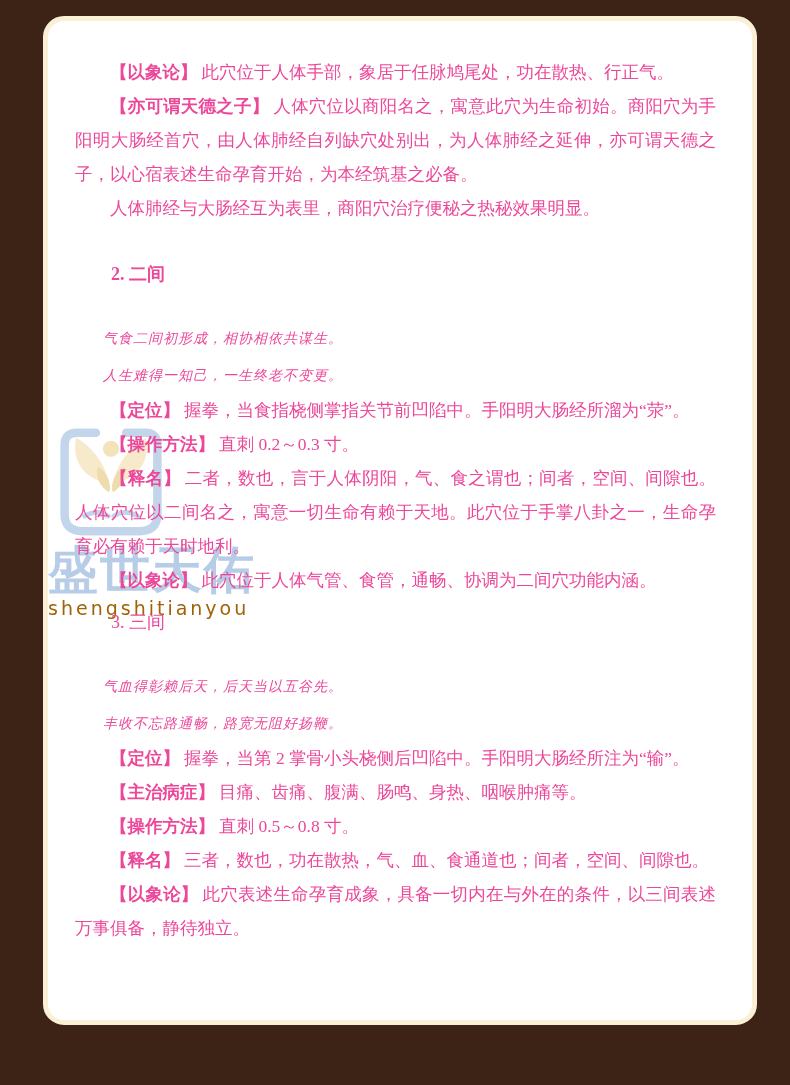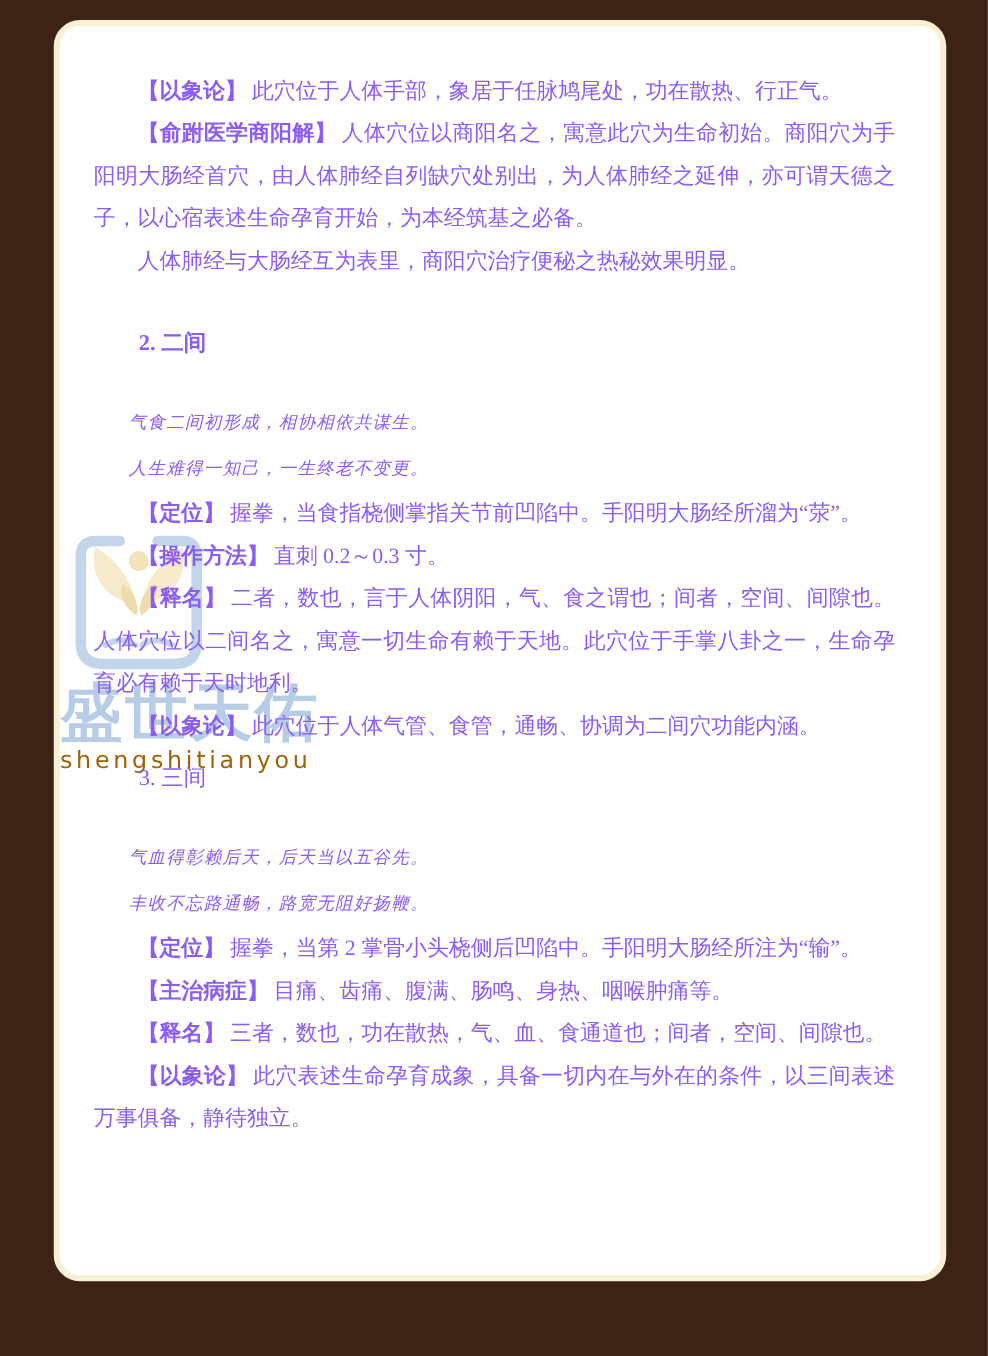--- a/index.html
+++ b/index.html
@@ -69,7 +69,7 @@
     position: relative;
     z-index: 1;
     padding: 34px 36px 0 27px;
-    color: #8b5cf6;
+    color: #ec4899;
   }
   p.para {
     margin: 0;

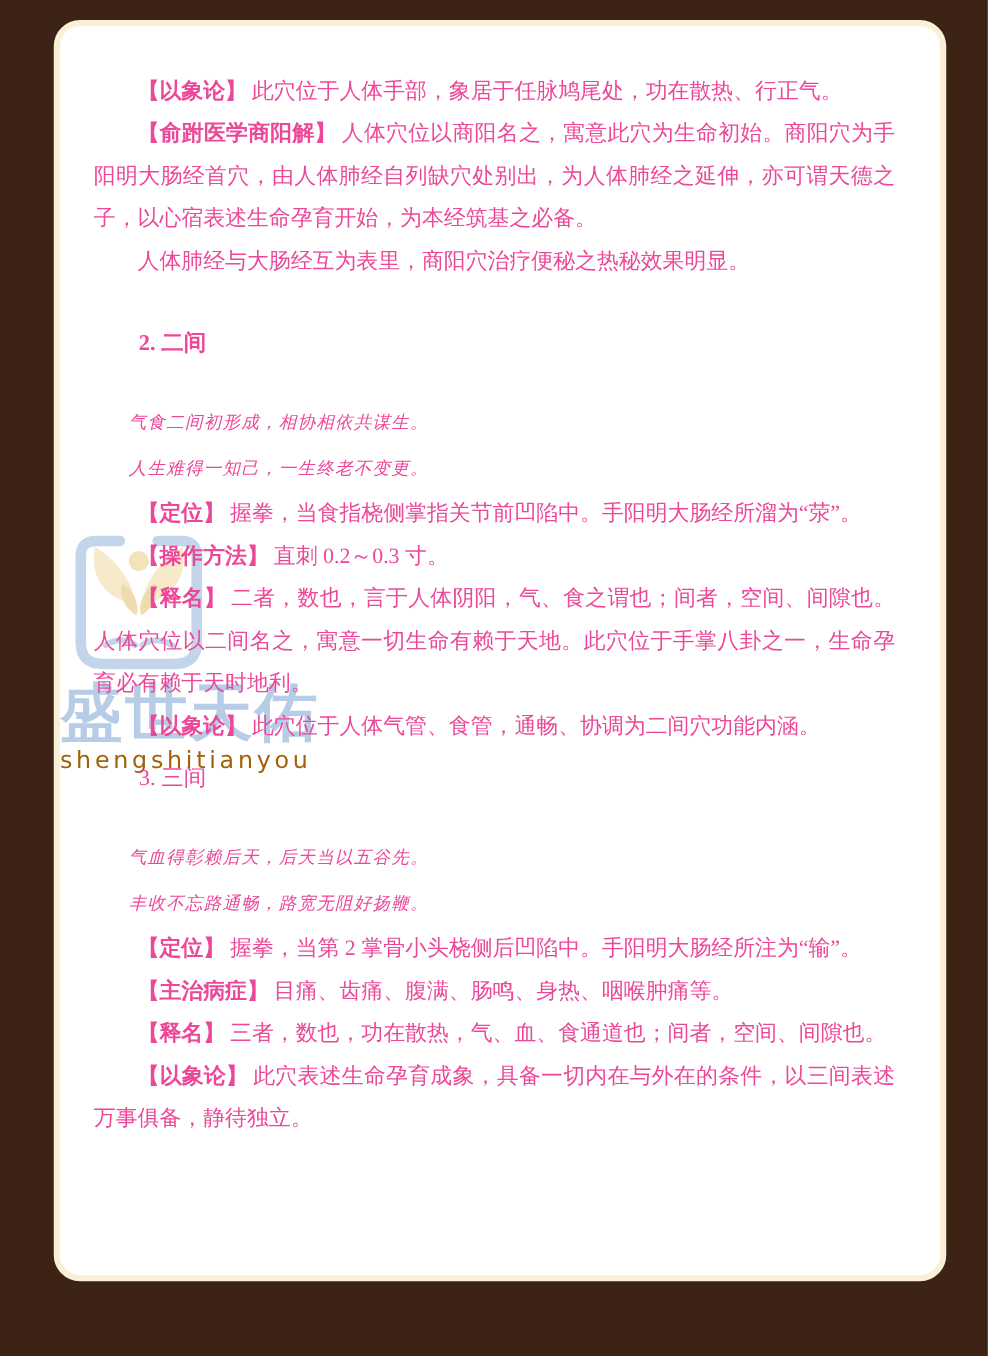--- a/index.html
+++ b/index.html
@@ -128,7 +128,7 @@
 
       <p class="para"><span class="label">【以象论】</span><span>此穴位于人体手部，象居于任脉鸠尾处，功在散热、行正气。</span></p>
 
-      <p class="para"><span class="label">【俞跗医学商阳解】</span><span>人体穴位以商阳名之，寓意此穴为生命初始。商阳穴为手阳明大肠经首穴，由人体肺经自列缺穴处别出，为人体肺经之延伸，亦可谓天德之子，以心宿表述生命孕育开始，为本经筑基之必备。</span></p>
+      <p class="para"><span class="label">【亦可谓天德之子】</span><span>人体穴位以商阳名之，寓意此穴为生命初始。商阳穴为手阳明大肠经首穴，由人体肺经自列缺穴处别出，为人体肺经之延伸，亦可谓天德之子，以心宿表述生命孕育开始，为本经筑基之必备。</span></p>
 
       <p class="para"><span>人体肺经与大肠经互为表里，商阳穴治疗便秘之热秘效果明显。</span></p>
 

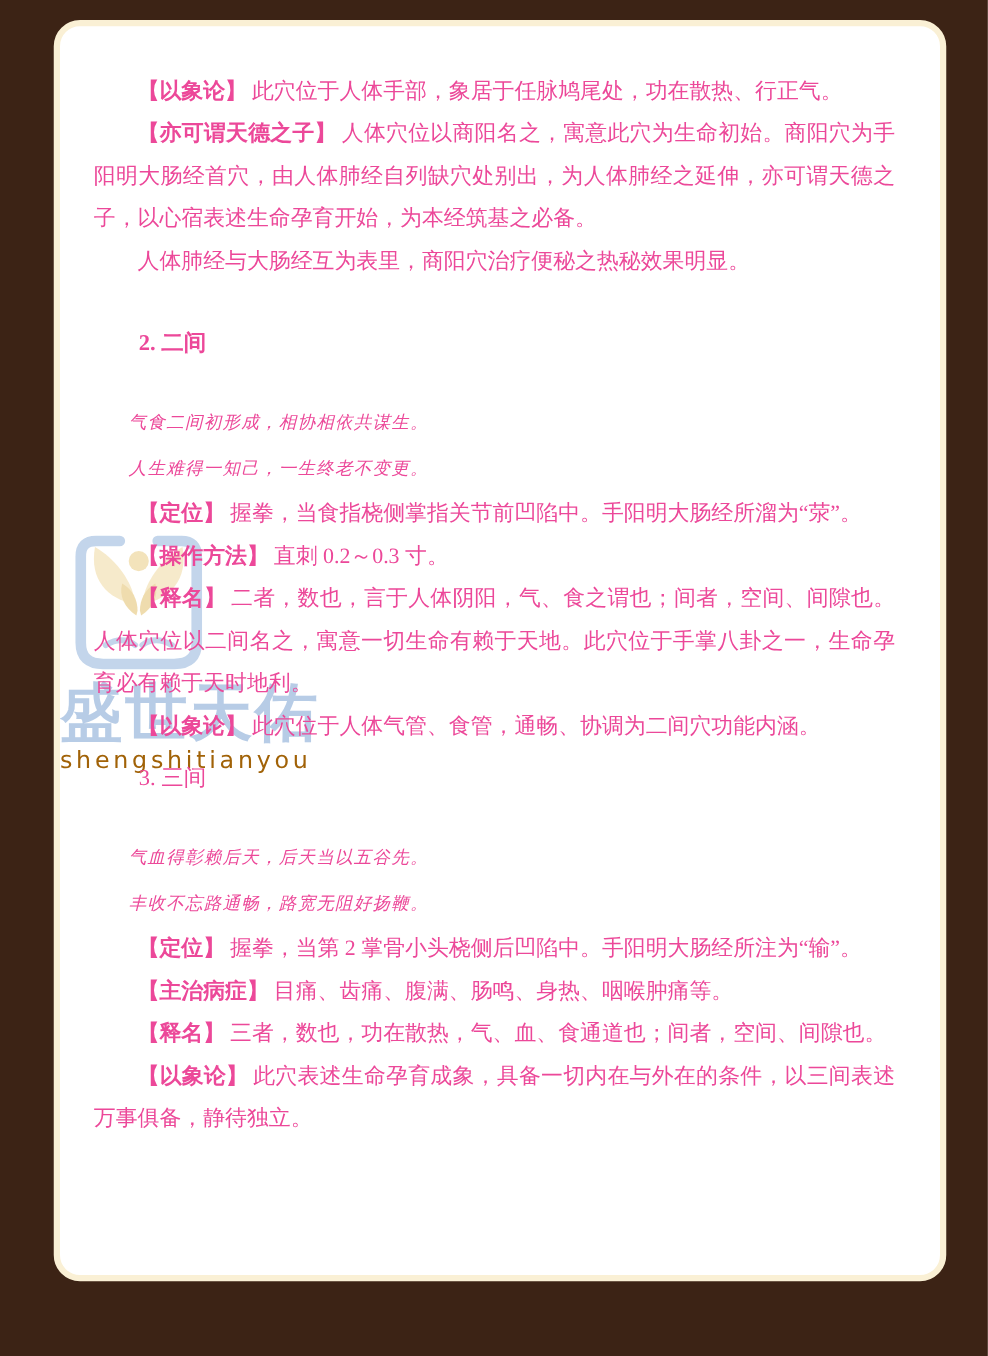--- a/index.html
+++ b/index.html
@@ -155,6 +155,7 @@
 
       <p class="para"><span class="label">【主治病症】</span><span>目痛、齿痛、腹满、肠鸣、身热、咽喉肿痛等。</span></p>
 
+      <p class="para"><span class="label">【操作方法】</span><span>直刺 0.5～0.8 寸。</span></p>
 
       <p class="para"><span class="label">【释名】</span><span>三者，数也，功在散热，气、血、食通道也；间者，空间、间隙也。</span></p>
 

